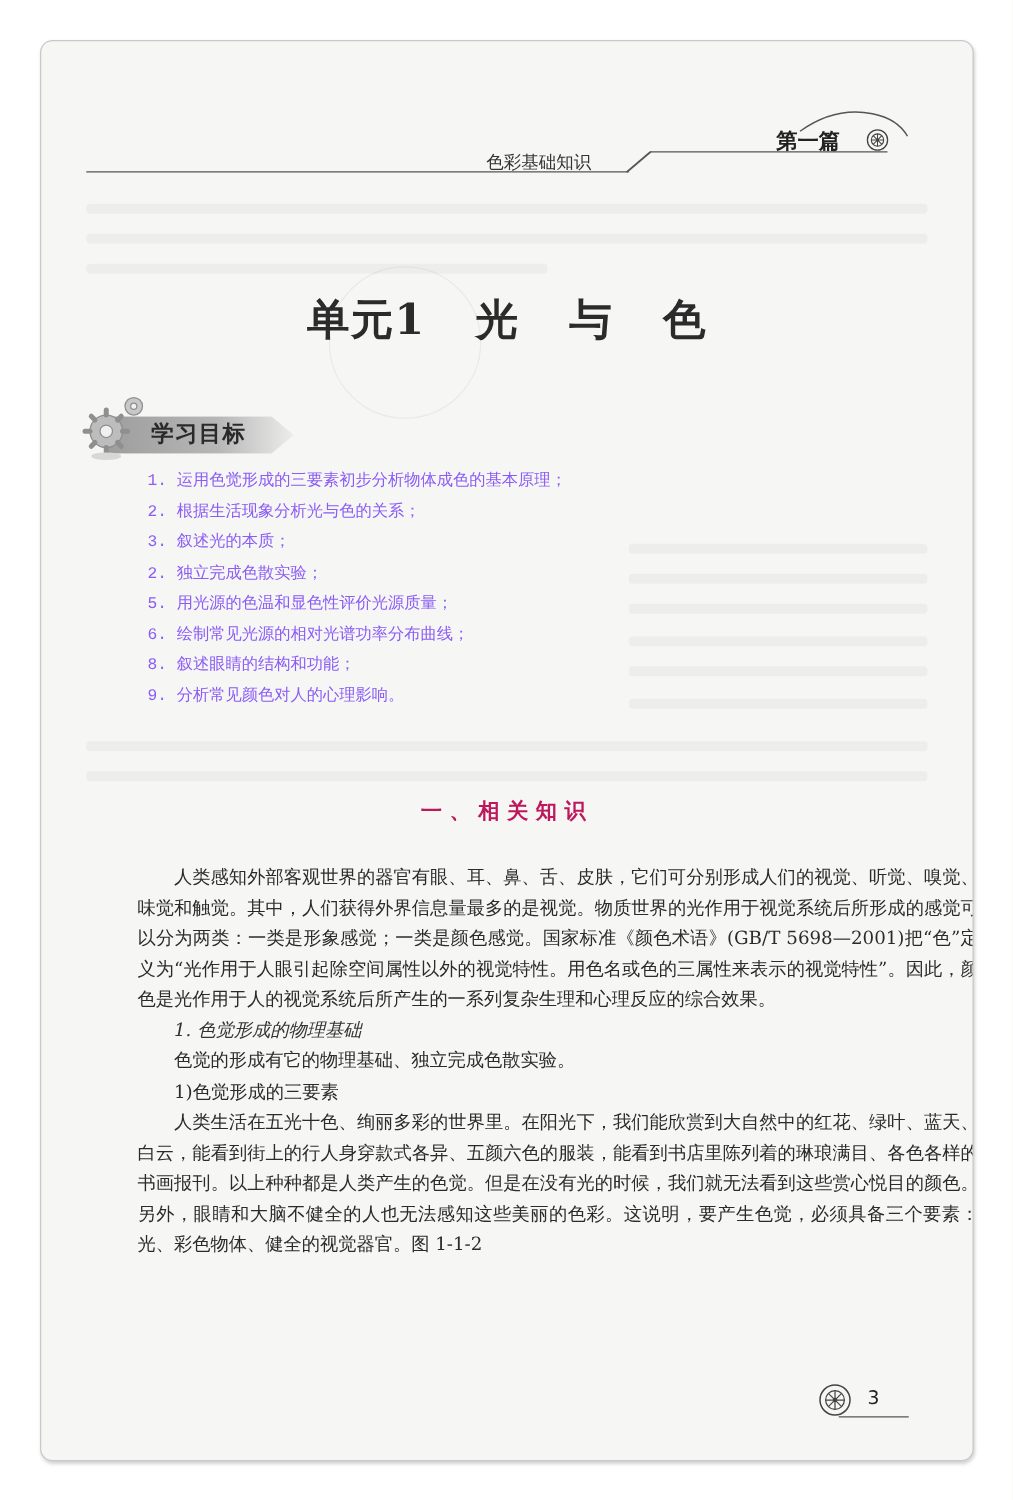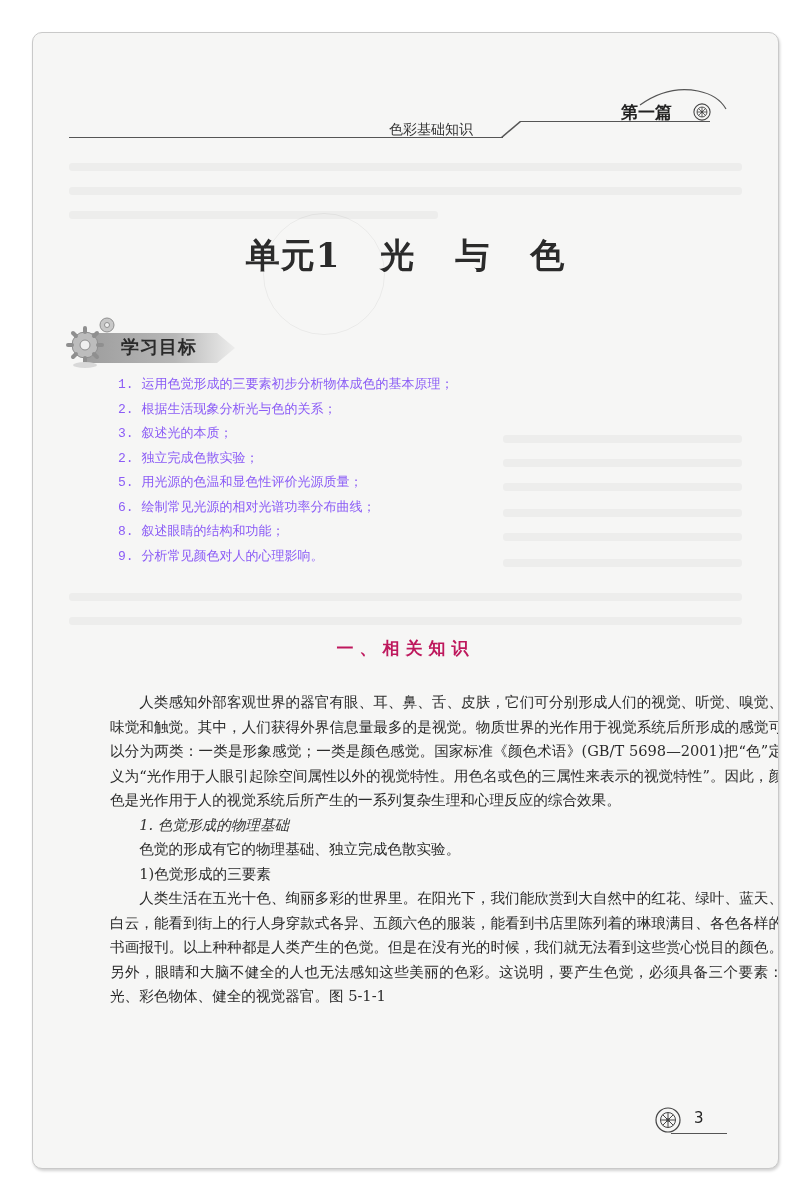--- a/index.html
+++ b/index.html
@@ -211,7 +211,7 @@
     <p class="sub-heading">1. 色觉形成的物理基础</p>
     <p class="indent">色觉的形成有它的物理基础、独立完成色散实验。</p>
     <p class="indent">1)色觉形成的三要素</p>
-    <p class="indent">人类生活在五光十色、绚丽多彩的世界里。在阳光下，我们能欣赏到大自然中的红花、绿叶、蓝天、白云，能看到街上的行人身穿款式各异、五颜六色的服装，能看到书店里陈列着的琳琅满目、各色各样的书画报刊。以上种种都是人类产生的色觉。但是在没有光的时候，我们就无法看到这些赏心悦目的颜色。另外，眼睛和大脑不健全的人也无法感知这些美丽的色彩。这说明，要产生色觉，必须具备三个要素：光、彩色物体、健全的视觉器官。图 5-1-1</p>
+    <p class="indent">人类生活在五光十色、绚丽多彩的世界里。在阳光下，我们能欣赏到大自然中的红花、绿叶、蓝天、白云，能看到街上的行人身穿款式各异、五颜六色的服装，能看到书店里陈列着的琳琅满目、各色各样的书画报刊。以上种种都是人类产生的色觉。但是在没有光的时候，我们就无法看到这些赏心悦目的颜色。另外，眼睛和大脑不健全的人也无法感知这些美丽的色彩。这说明，要产生色觉，必须具备三个要素：光、彩色物体、健全的视觉器官。图 1-1-2</p>
   </div>
 
   <svg class="footer-emblem" viewBox="0 0 26 26">

